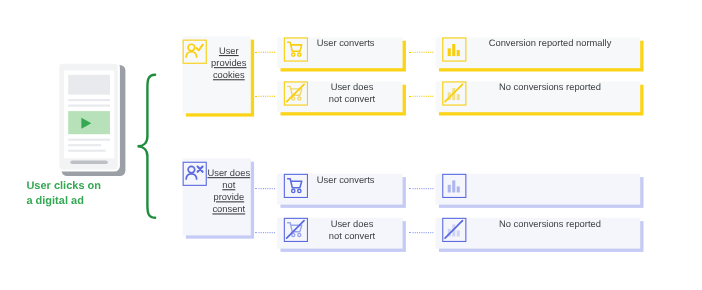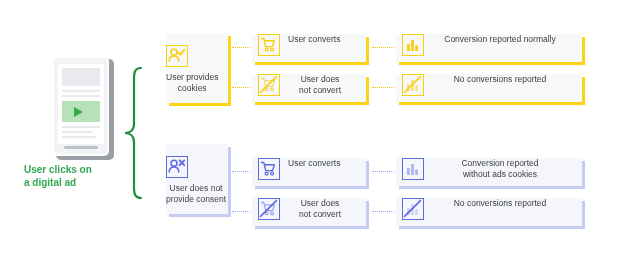--- a/index.html
+++ b/index.html
@@ -60,8 +60,9 @@
 
   
   .consent-card{
-    width:62px;height:70px;flex-direction:column;justify-content:center;
+    width:62px;height:70px;flex-direction:row;justify-content:center;
     padding-top:3px;
+    text-decoration:underline;
   }
   .consent-card .card-text{text-align:center;margin-top:5px;}
 

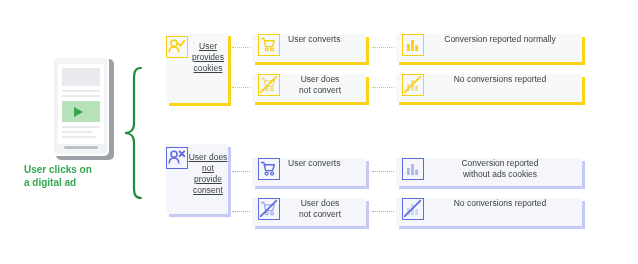--- a/index.html
+++ b/index.html
@@ -240,10 +240,6 @@
         <rect x="12.2" y="10.5" width="2.8" height="5.5" fill="#aeb6ee"></rect>
       </svg>
     </div>
-    <div class="card-text">
-      <div>Conversion reported</div>
-      <div>without ads cookies</div>
-    </div>
   </div>
 
   <div class="card blue row-card center" style="left:396px;top:198px;width:186px;">

